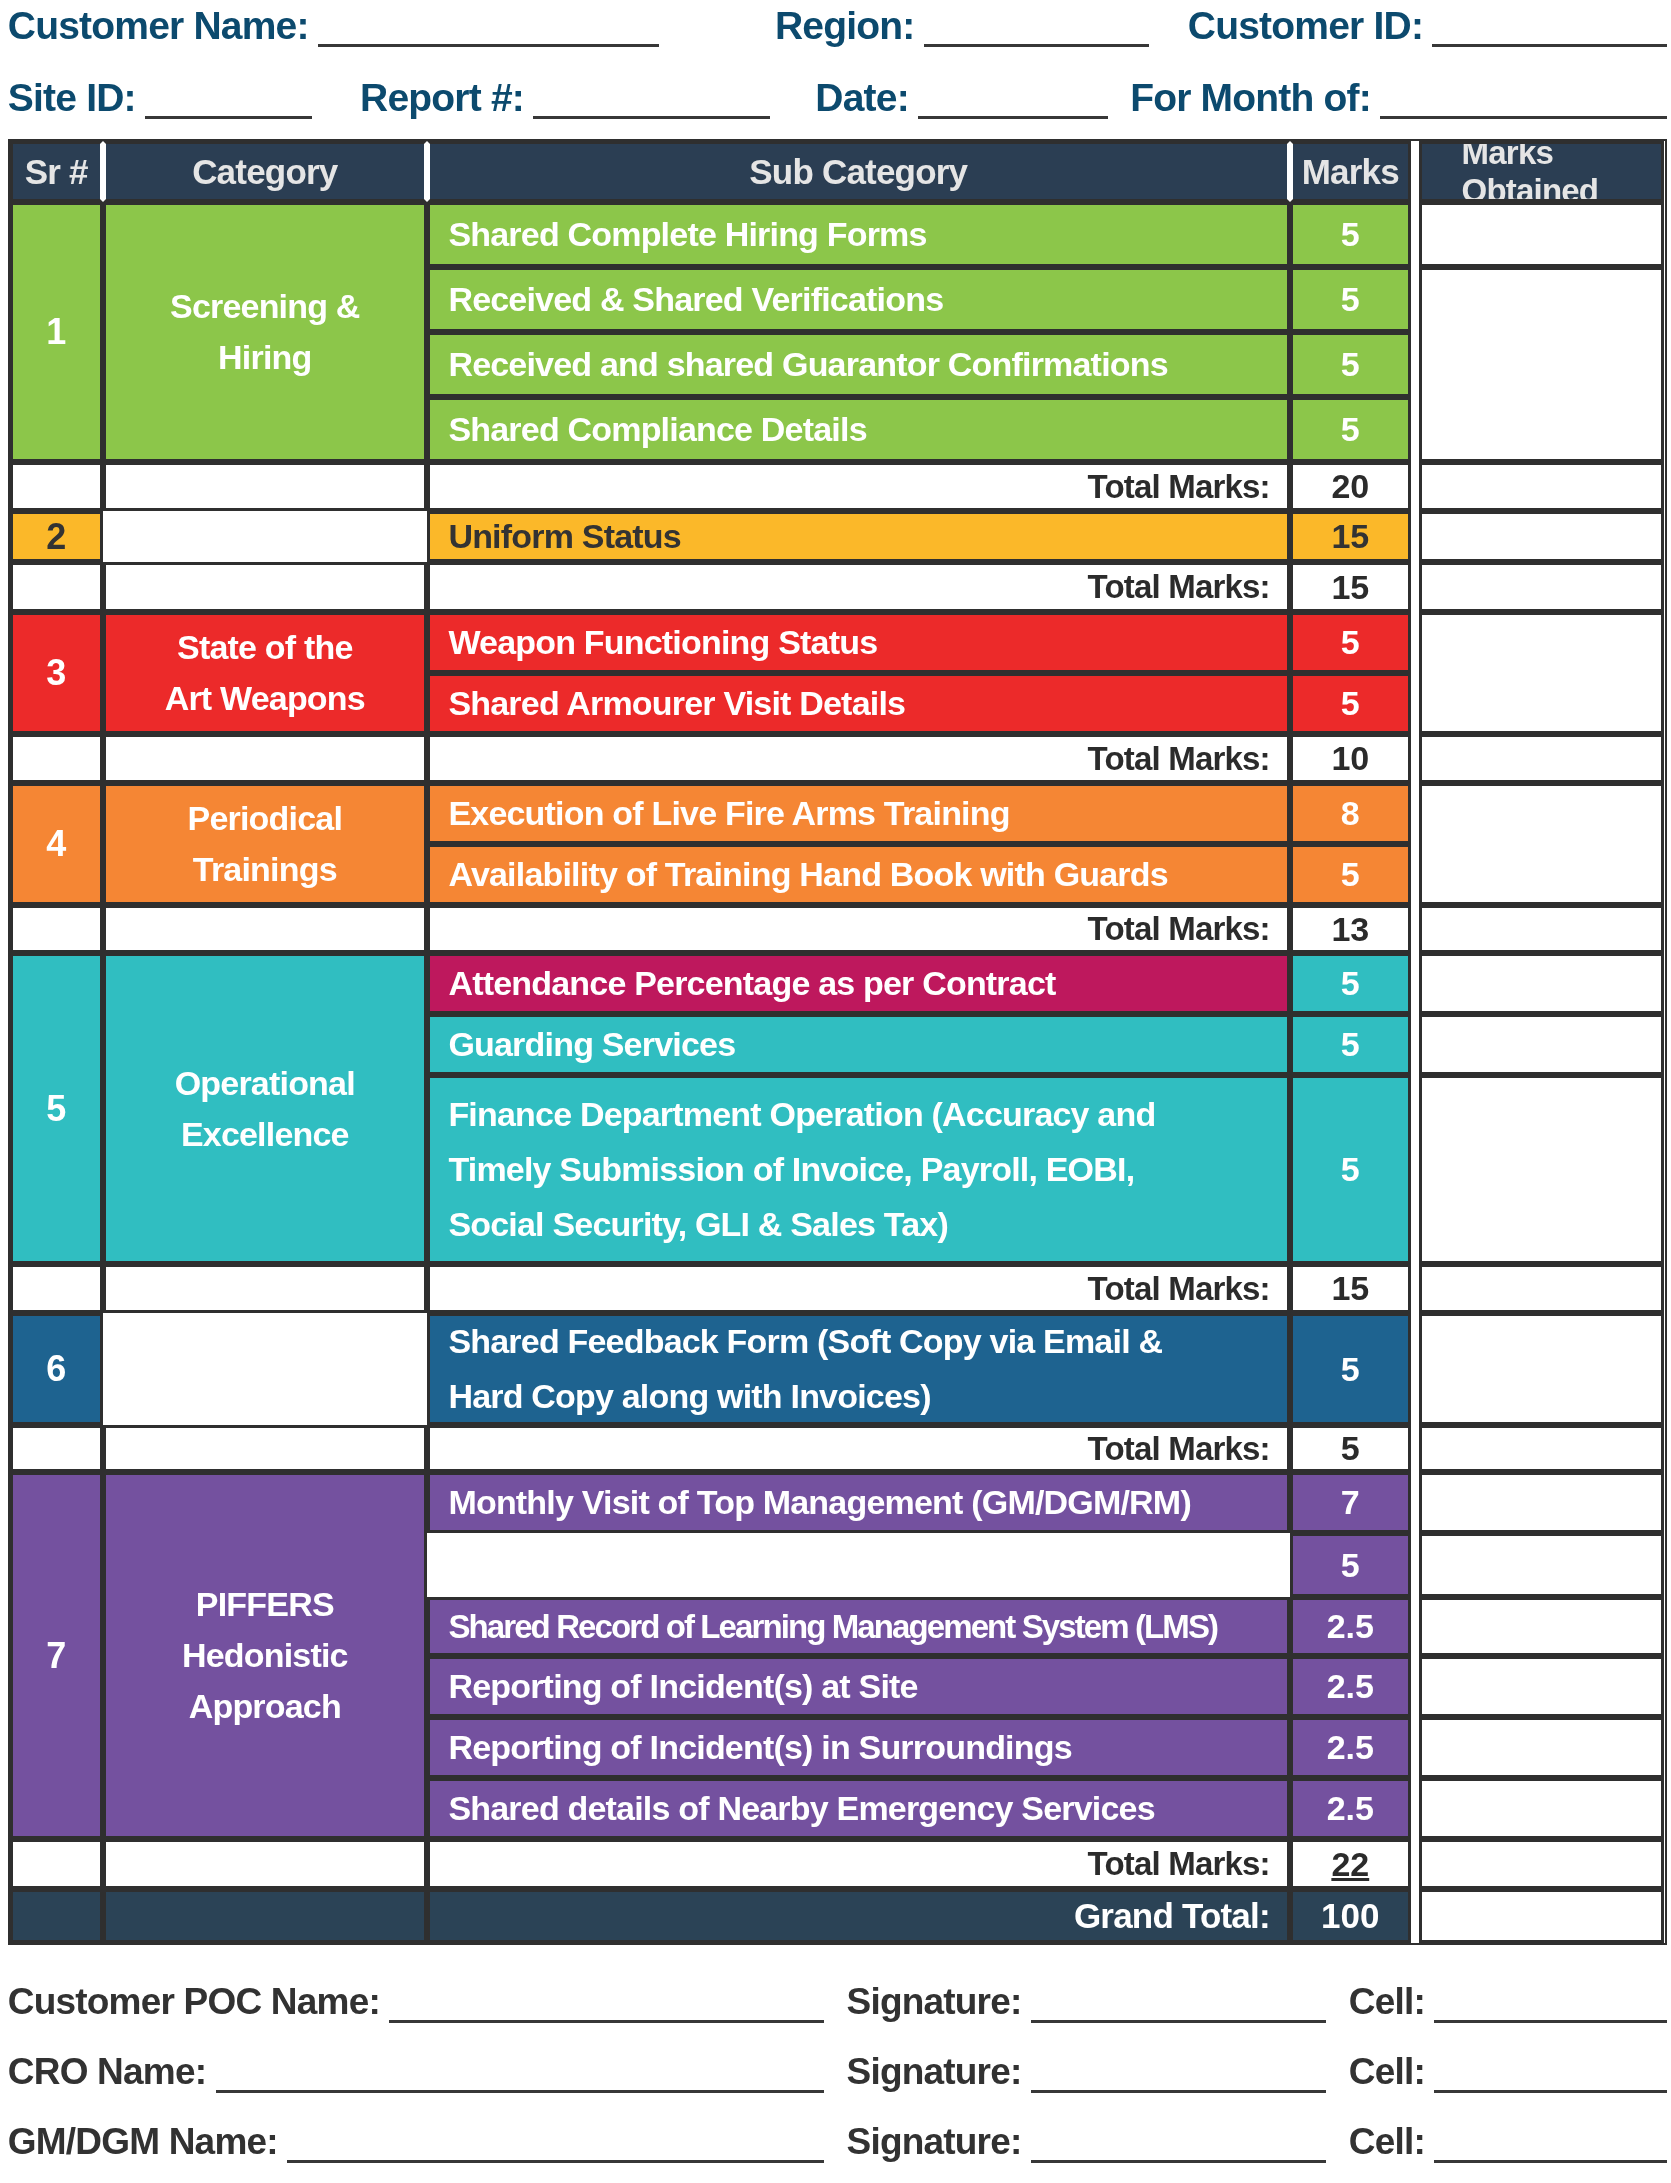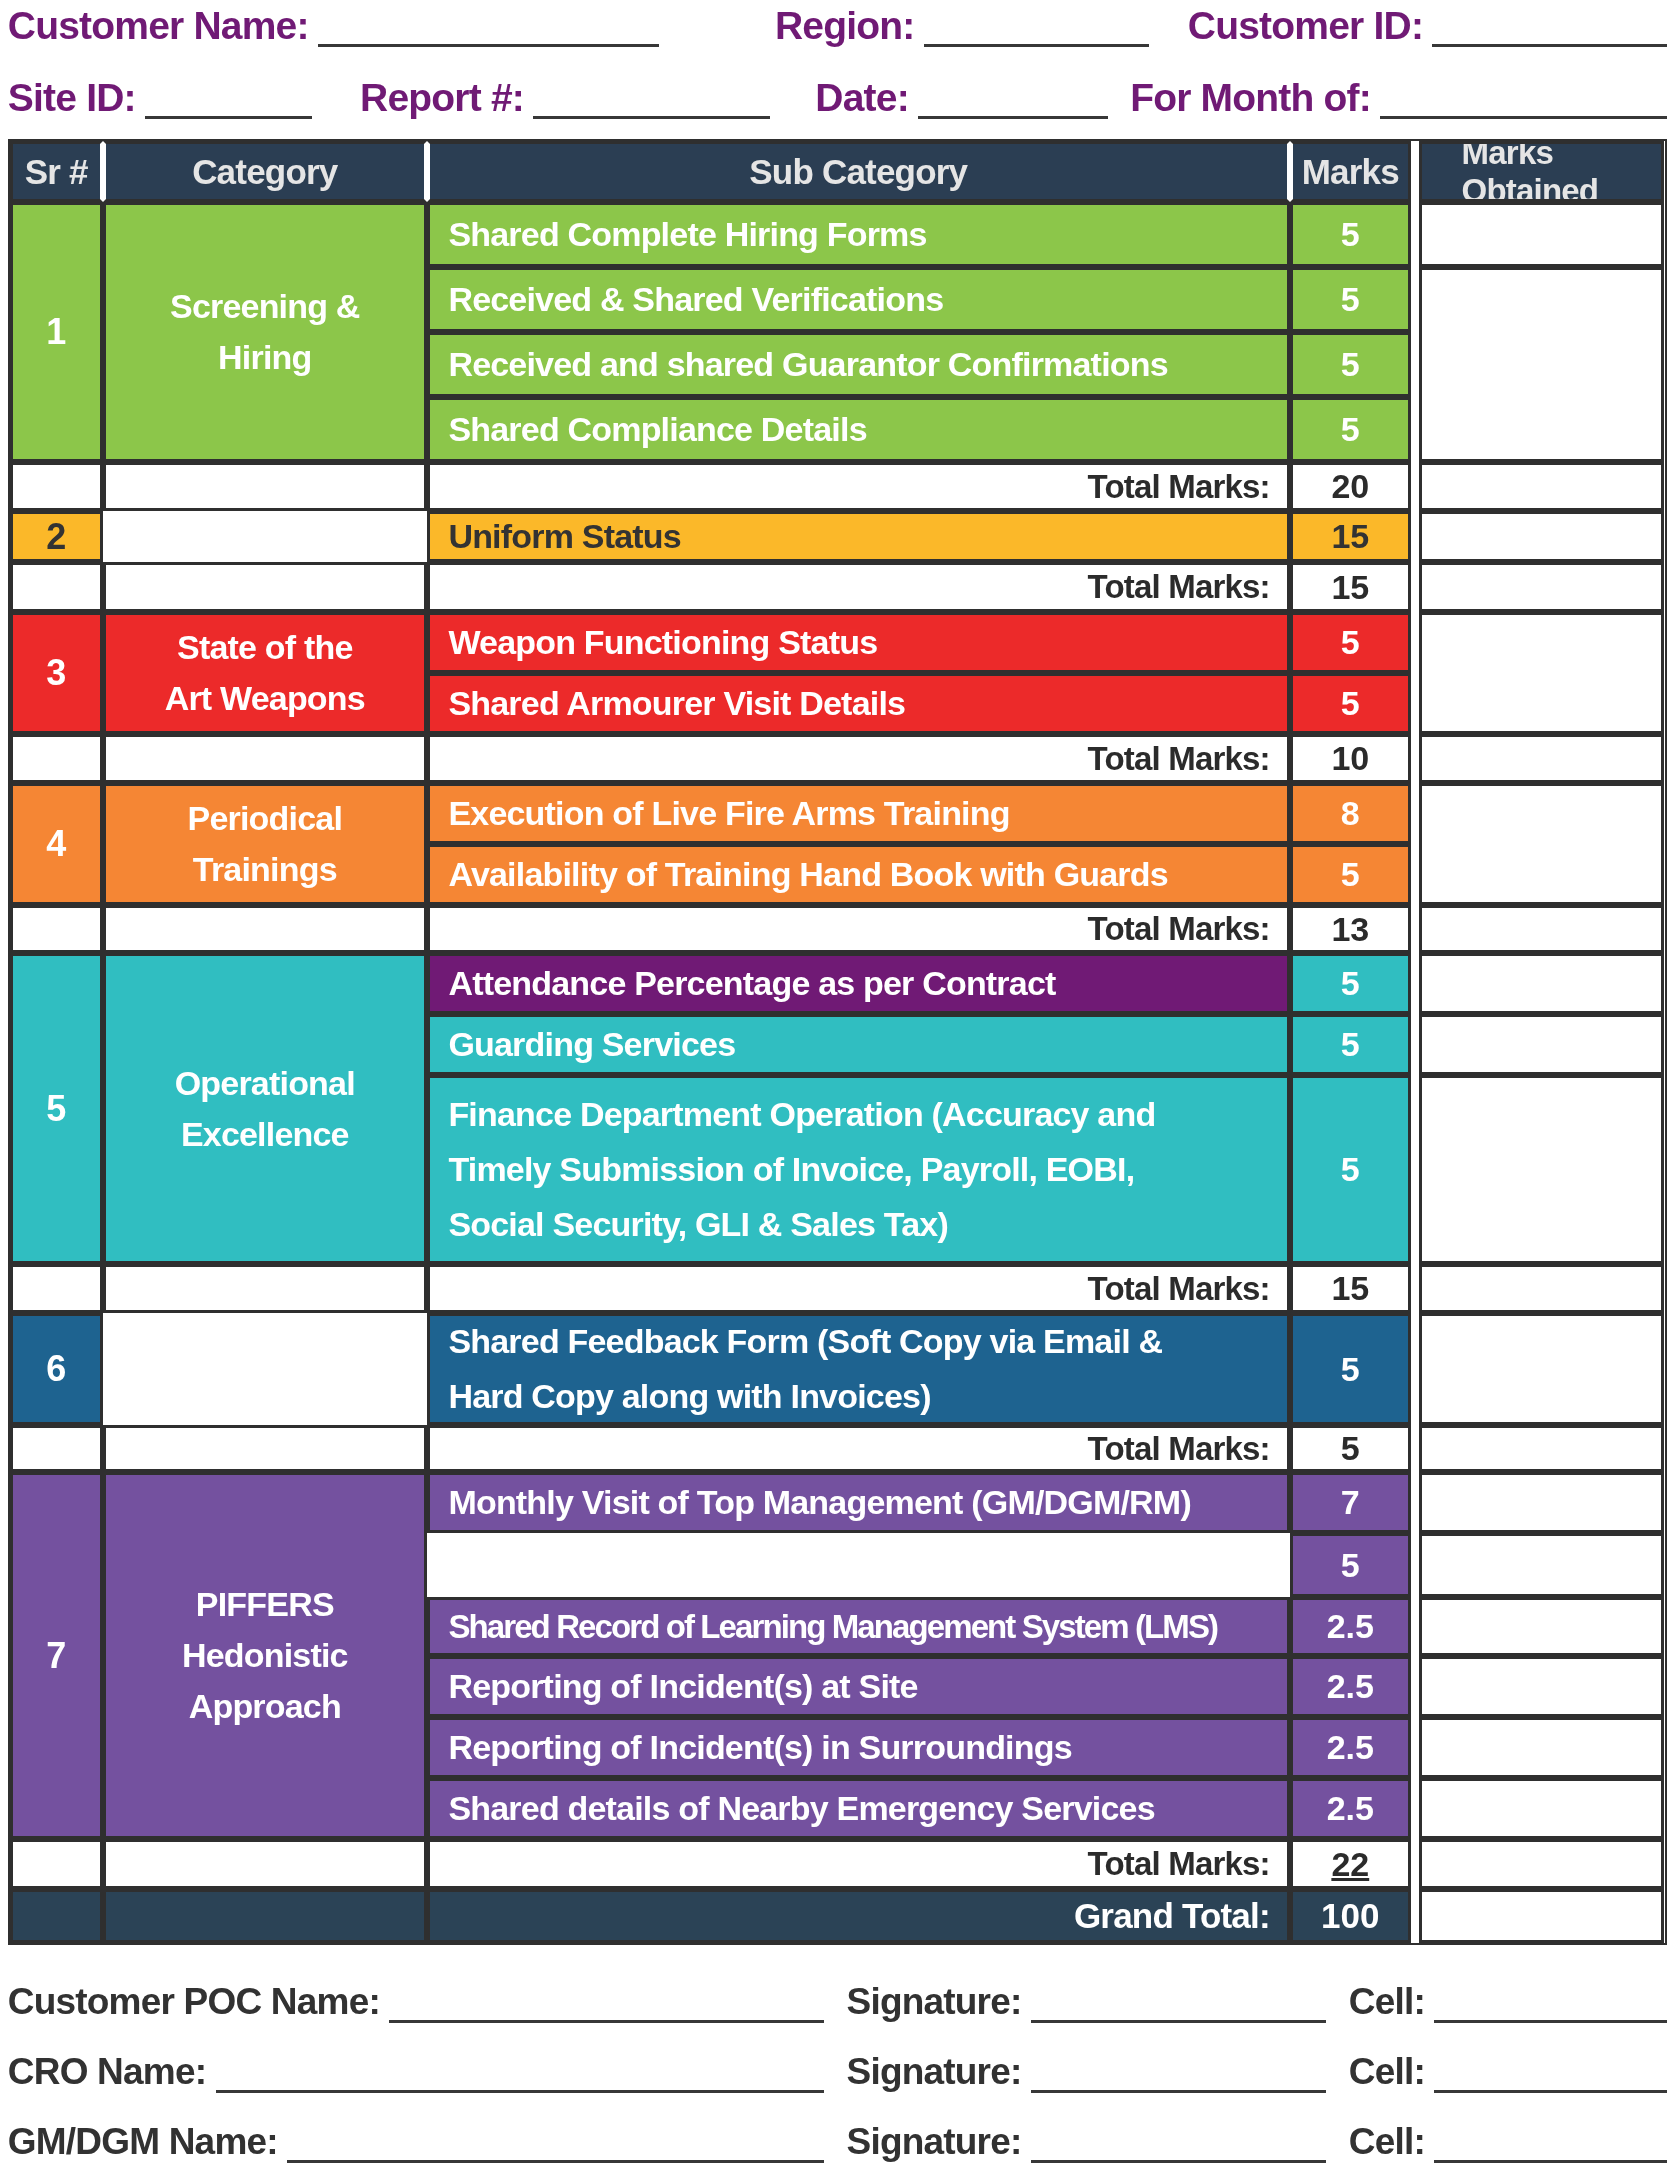--- a/index.html
+++ b/index.html
@@ -14,7 +14,7 @@
   .hdr-row{display:flex;align-items:flex-end;}
   .row1{margin-top:1.6px;}
   .row2{margin-top:31px;}
-  .lbl{font-size:39px;letter-spacing:-0.8px;line-height:1.05;white-space:nowrap;color:#701a75;}
+  .lbl{font-size:39px;letter-spacing:-0.8px;line-height:1.05;white-space:nowrap;color:#0c4a6e;}
   .line{border-bottom:3.9px solid var(--line);height:11px;margin-left:9.3px;}
   .grow{flex:1;}
   .w440{width:341px}.w290{width:225px}.w215{width:167px}.w305{width:237px}.w245{width:190px}

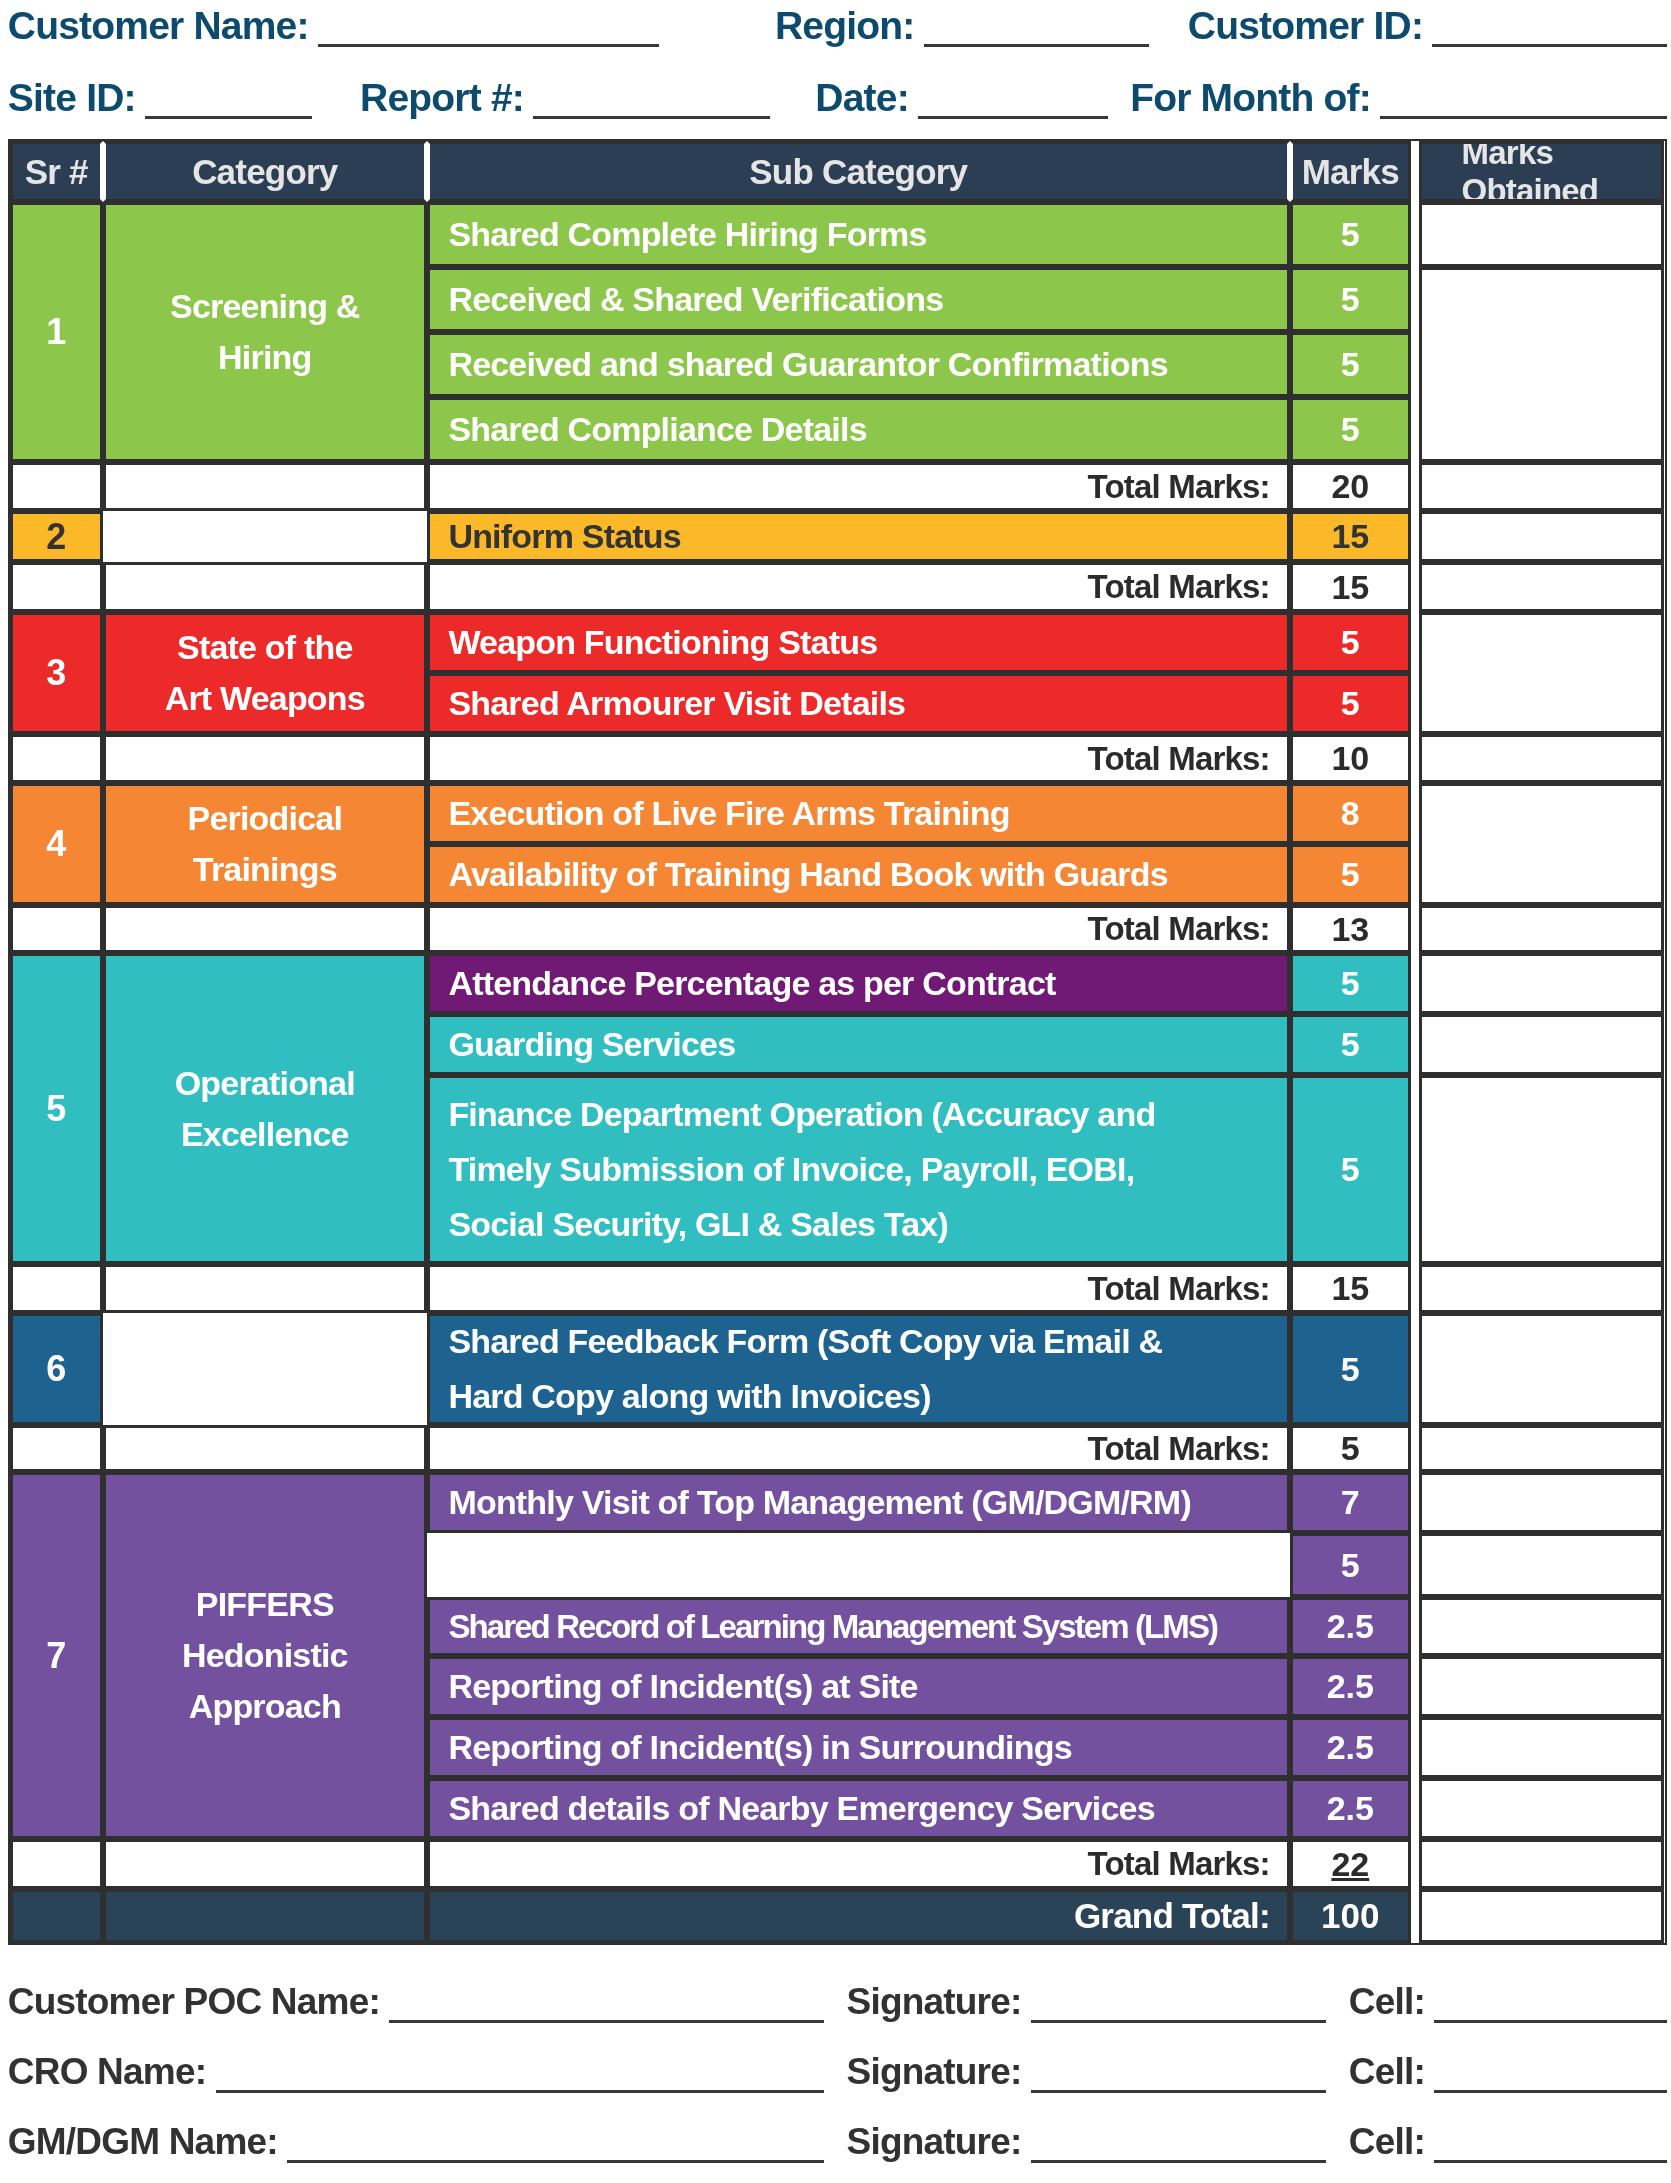--- a/index.html
+++ b/index.html
@@ -137,7 +137,7 @@
     <div class="cell sr" style="grid-area: 15 / 1 / span 3 / span 1; background: rgb(48, 190, 193); color: rgb(255, 255, 255);">5</div>
     <div class="cell cat" style="grid-area: 15 / 2 / span 3 / span 1; background: rgb(48, 190, 193); color: rgb(255, 255, 255);">Operational
 Excellence</div>
-    <div class="cell sub" style="grid-area: 15 / 3 / span 1 / span 1; background: #701a75; color: rgb(255, 255, 255);">Attendance Percentage as per Contract</div>
+    <div class="cell sub" style="grid-area: 15 / 3 / span 1 / span 1; background: #be185d; color: rgb(255, 255, 255);">Attendance Percentage as per Contract</div>
     <div class="cell marks" style="grid-area: 15 / 4 / span 1 / span 1; background: rgb(48, 190, 193); color: rgb(255, 255, 255);">5</div>
     <div class="cell sub" style="grid-area: 16 / 3 / span 1 / span 1; background: rgb(48, 190, 193); color: rgb(255, 255, 255);">Guarding Services</div>
     <div class="cell marks" style="grid-area: 16 / 4 / span 1 / span 1; background: rgb(48, 190, 193); color: rgb(255, 255, 255);">5</div>

